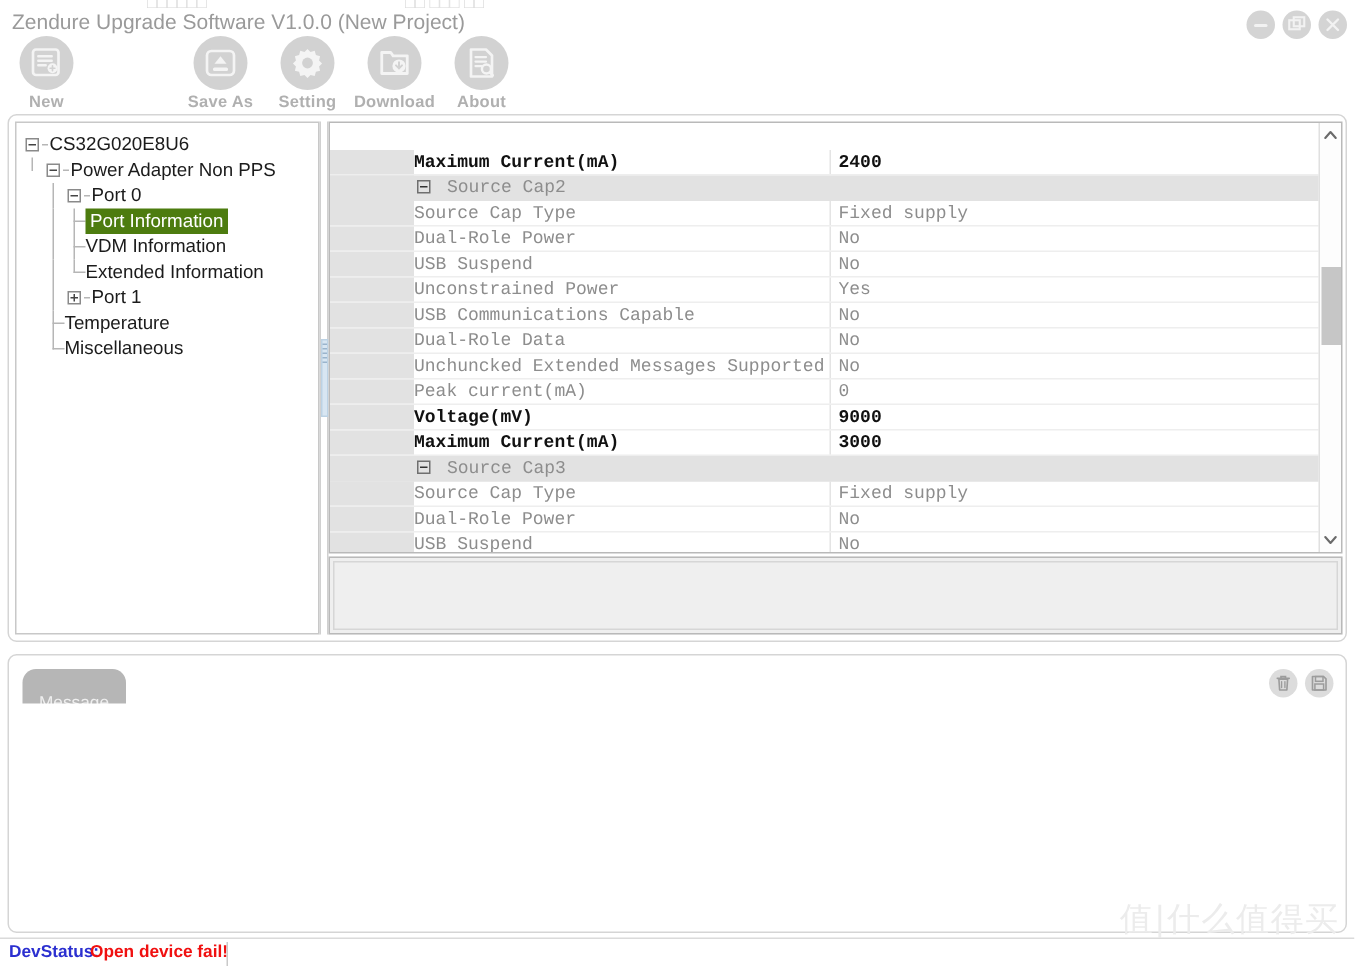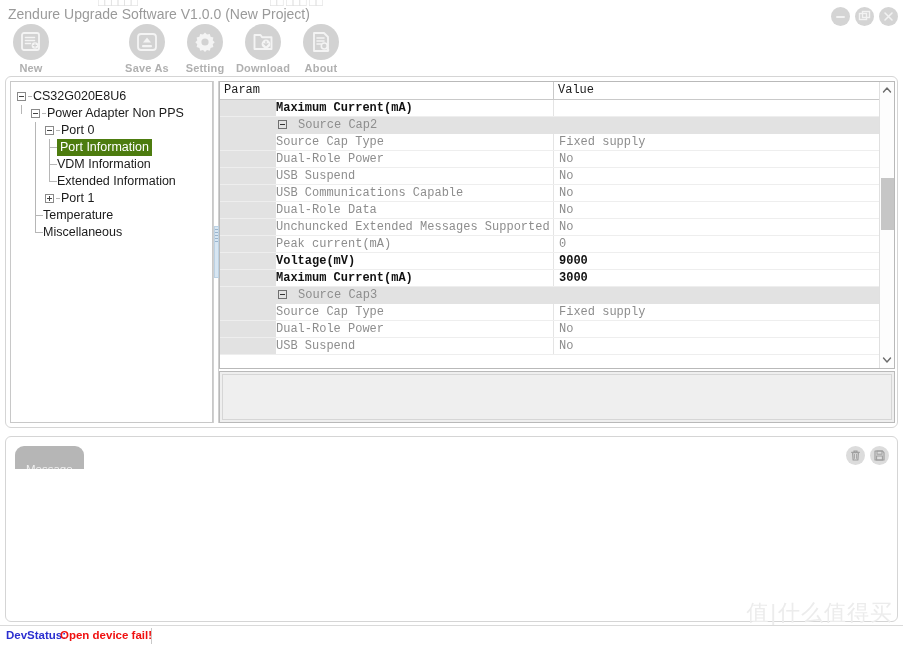--- a/index.html
+++ b/index.html
@@ -396,10 +396,6 @@
   </div>
 
   <div id="gridbox">
-    <div id="gridhdr">
-      <div class="hc c1">Param</div>
-      <div class="hc c2">Value</div>
-    </div>
     <div id="gridbody">
         <div class="grow bold">
           <div class="gutter"></div>

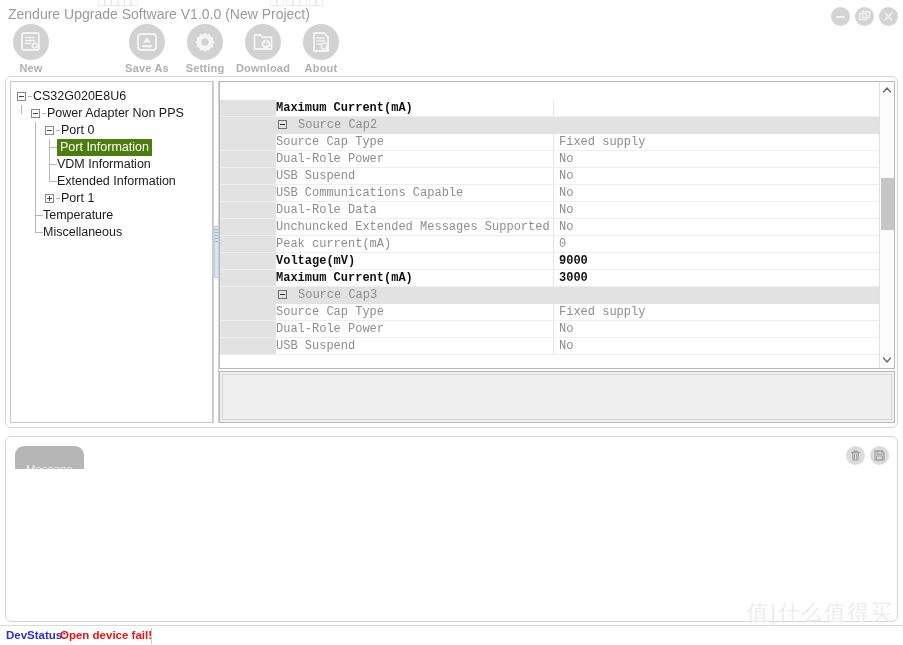--- a/index.html
+++ b/index.html
@@ -400,6 +400,7 @@
         <div class="grow bold">
           <div class="gutter"></div>
           <div class="pcell">Maximum Current(mA)</div>
+          <div class="vcell">2400</div>
         </div>
         <div class="grow group">
           <div class="gutter"></div>

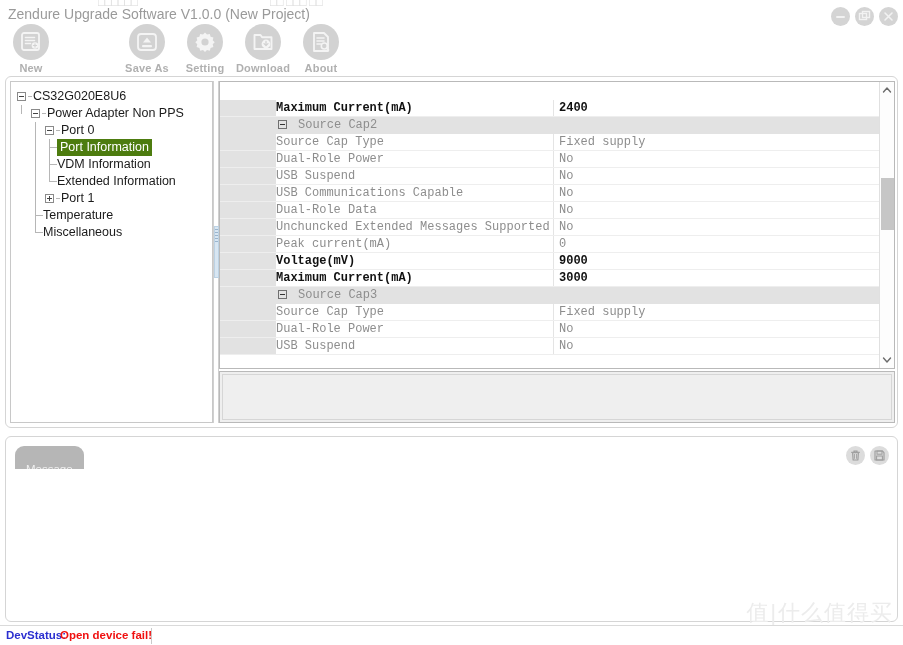--- a/index.html
+++ b/index.html
@@ -425,6 +425,11 @@
         </div>
         <div class="grow">
           <div class="gutter"></div>
+          <div class="pcell">Unconstrained Power</div>
+          <div class="vcell">Yes</div>
+        </div>
+        <div class="grow">
+          <div class="gutter"></div>
           <div class="pcell">USB Communications Capable</div>
           <div class="vcell">No</div>
         </div>

